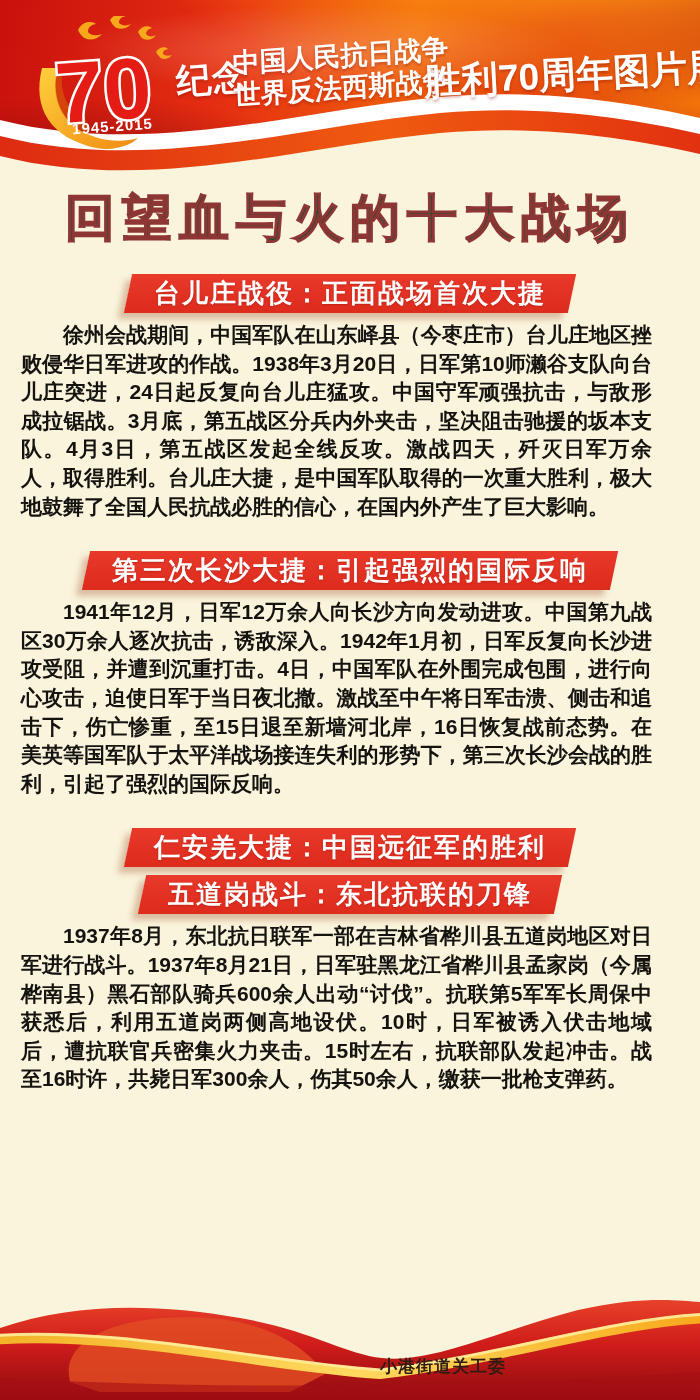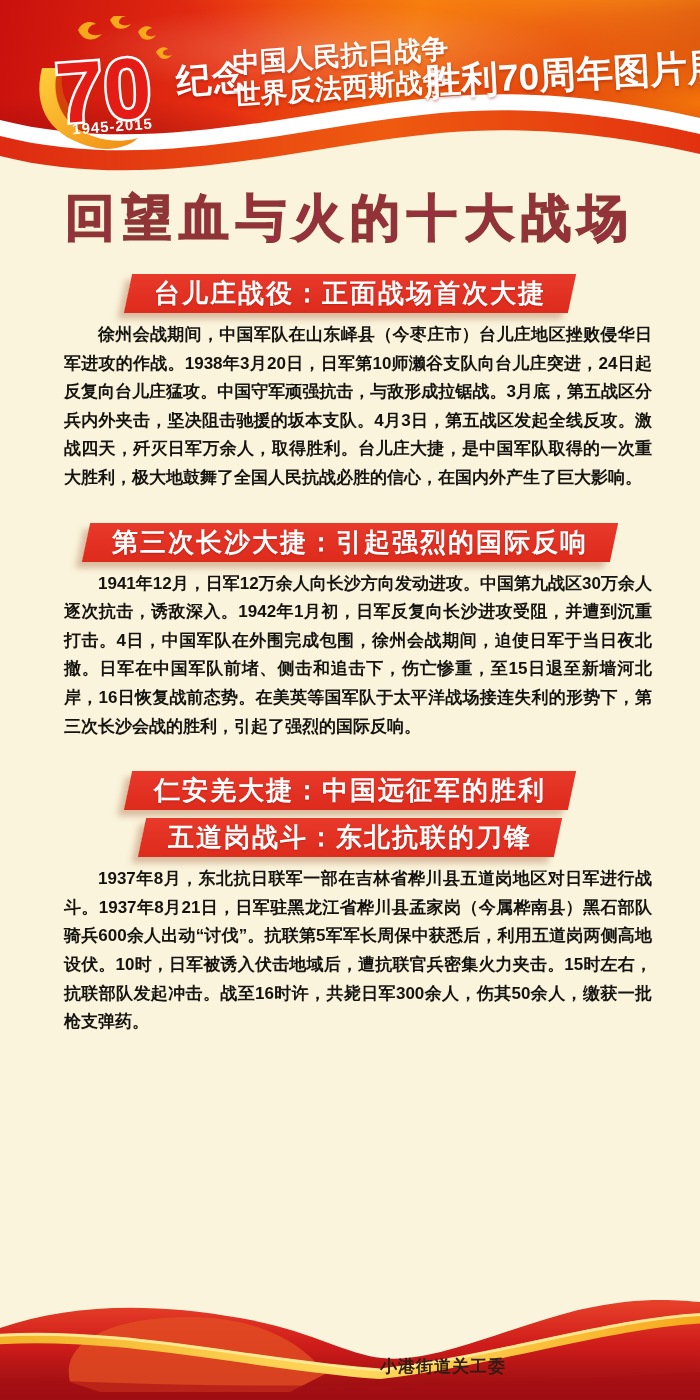--- a/index.html
+++ b/index.html
@@ -37,7 +37,7 @@
   .content { position:absolute; top:188px; left:0; width:700px; }
 
   .page-title {
-    text-align:center; font-size:50px; font-weight:bold; color:#be185d;
+    text-align:center; font-size:50px; font-weight:bold; color:#14532d;
     letter-spacing:7px; line-height:60px; margin-bottom:26px;
     -webkit-text-stroke:1.5px #8e3636;
   }

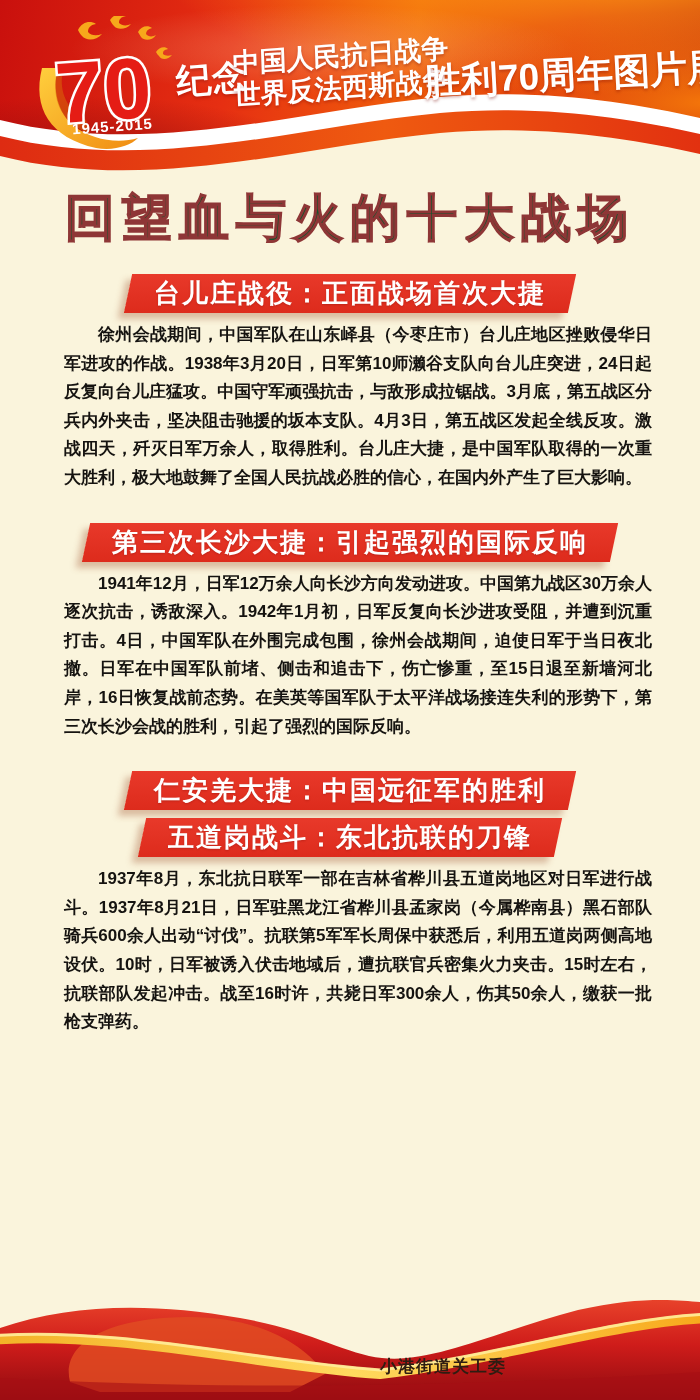--- a/index.html
+++ b/index.html
@@ -56,8 +56,8 @@
     text-shadow:0 1px 2px rgba(120,10,5,.3);
   }
   .section-body {
-    margin:6px 48px 30px 64px;
-    font-size:17px; line-height:28.6px; font-weight:bold;
+    margin:6px 48px 30px 21px;
+    font-size:21px; line-height:28.6px; font-weight:bold;
     color:#151310; text-align:justify; text-indent:2em;
   }
 

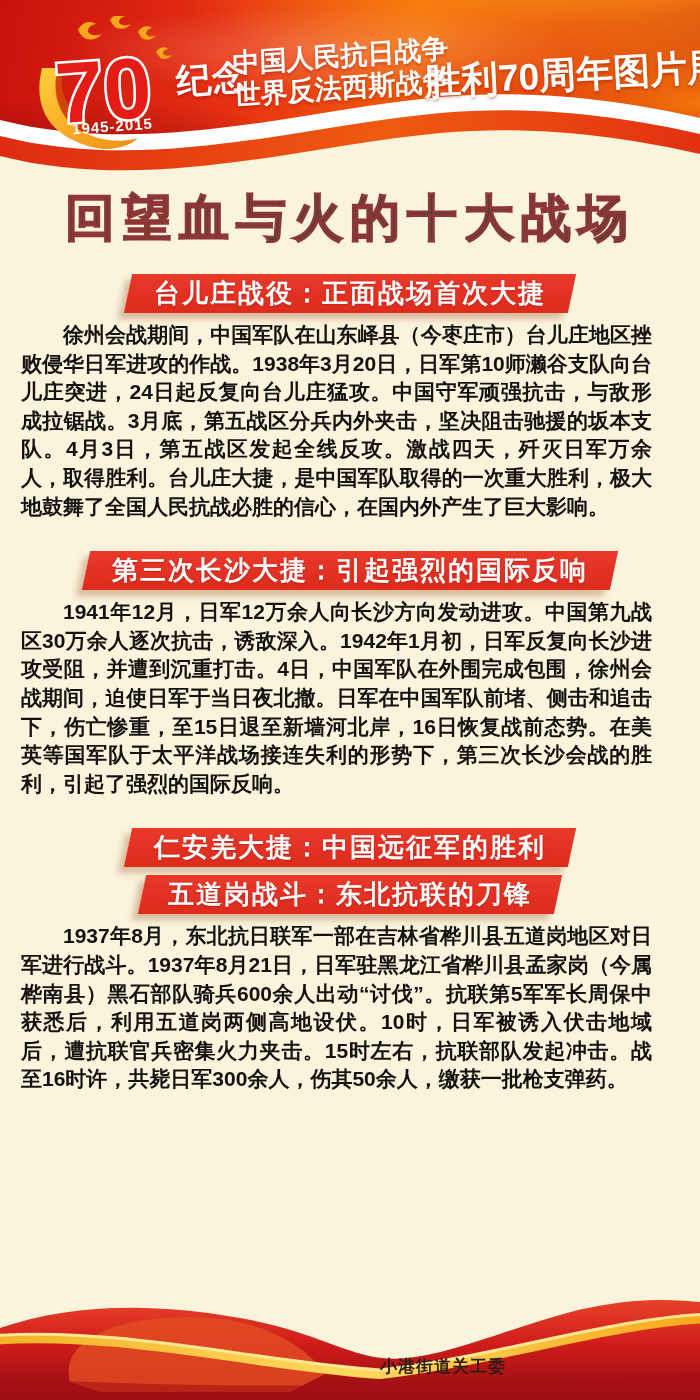--- a/index.html
+++ b/index.html
@@ -143,7 +143,7 @@
           <span class="heading-text">第三次长沙大捷：引起强烈的国际反响</span>
         </div>
       </div>
-      <p class="section-body">1941年12月，日军12万余人向长沙方向发动进攻。中国第九战区30万余人逐次抗击，诱敌深入。1942年1月初，日军反复向长沙进攻受阻，并遭到沉重打击。4日，中国军队在外围完成包围，徐州会战期间，迫使日军于当日夜北撤。日军在中国军队前堵、侧击和追击下，伤亡惨重，至15日退至新墙河北岸，16日恢复战前态势。在美英等国军队于太平洋战场接连失利的形势下，第三次长沙会战的胜利，引起了强烈的国际反响。</p>
+      <p class="section-body">1941年12月，日军12万余人向长沙方向发动进攻。中国第九战区30万余人逐次抗击，诱敌深入。1942年1月初，日军反复向长沙进攻受阻，并遭到沉重打击。4日，中国军队在外围完成包围，进行向心攻击，迫使日军于当日夜北撤。激战至中午将日军击溃、侧击和追击下，伤亡惨重，至15日退至新墙河北岸，16日恢复战前态势。在美英等国军队于太平洋战场接连失利的形势下，第三次长沙会战的胜利，引起了强烈的国际反响。</p>
     </div>
 
     <div class="section">

